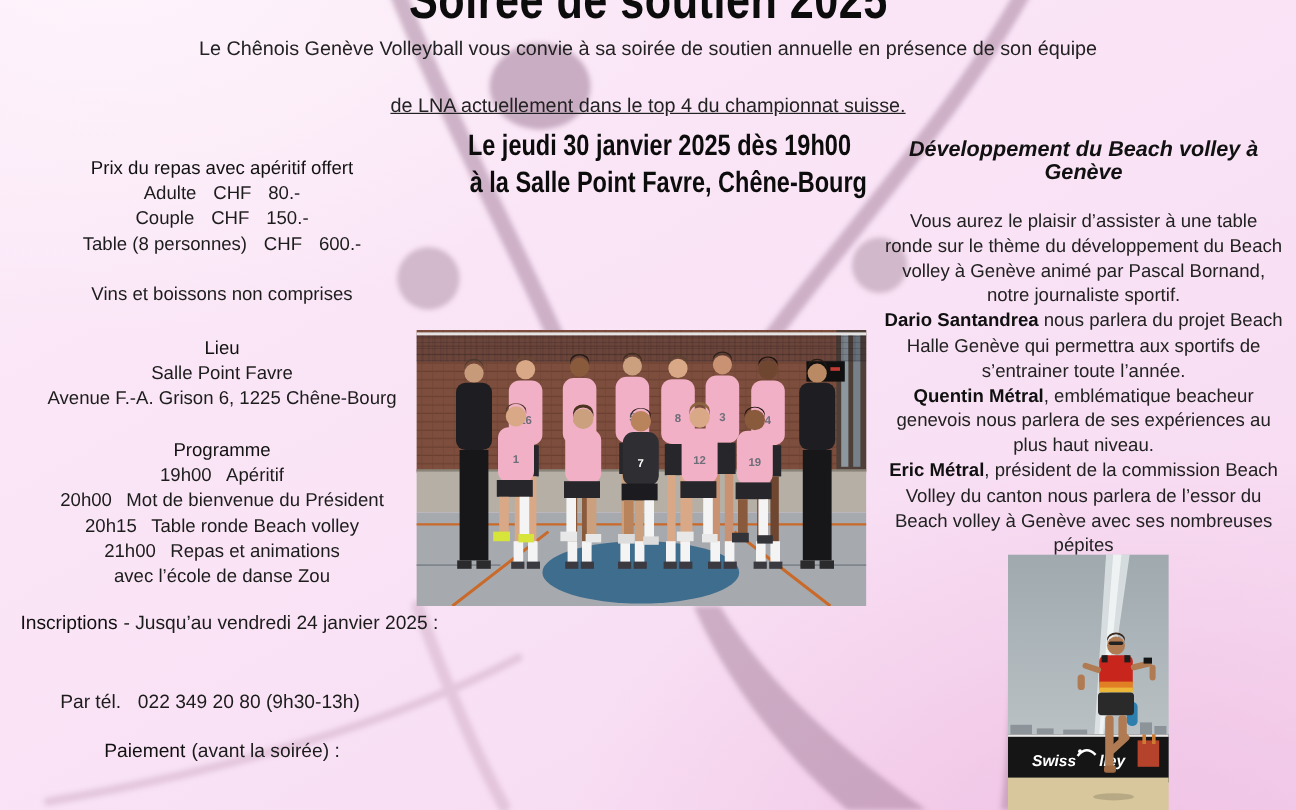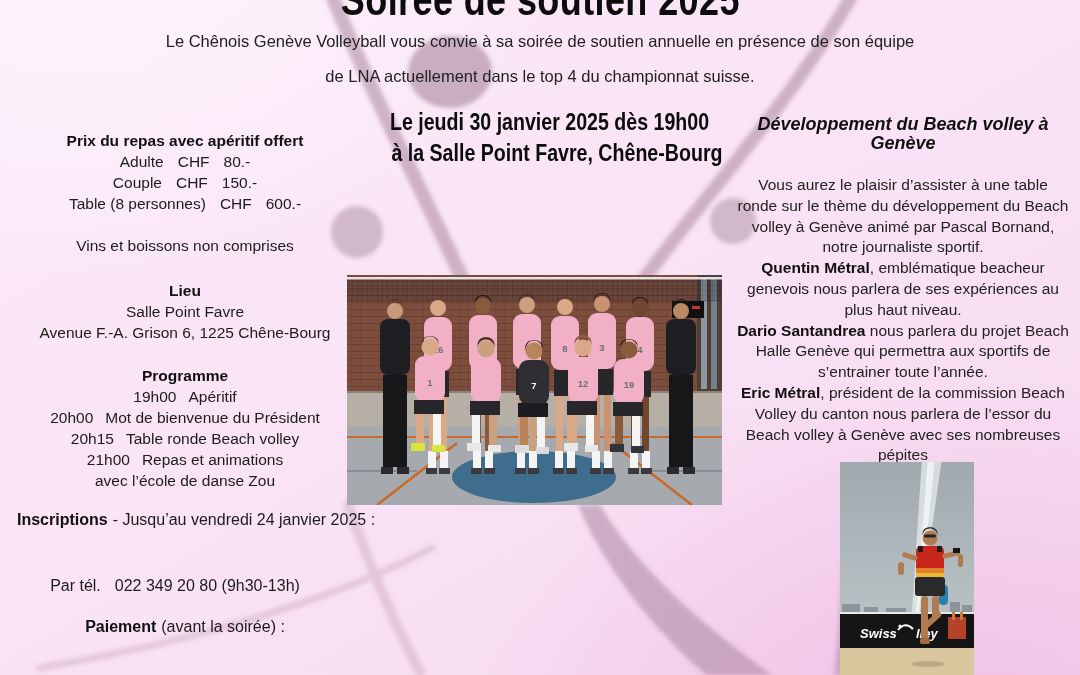--- a/index.html
+++ b/index.html
@@ -24,7 +24,7 @@
 
   .intro { position:absolute; left:0; width:1080px; text-align:center;
            font-size:16.5px; color:#222; }
-  .intro1 { top:32px;text-align:center; } .intro2 { top:67px; }
+  .intro1 { top:32px;text-align:center; } .intro2 { top:79px;text-decoration:underline; }
 
   .datewrap { position:absolute; left:350px; top:106px; width:380px; text-align:center; }
   .datewrap .condensed { font-size:24.5px; line-height:31px; }

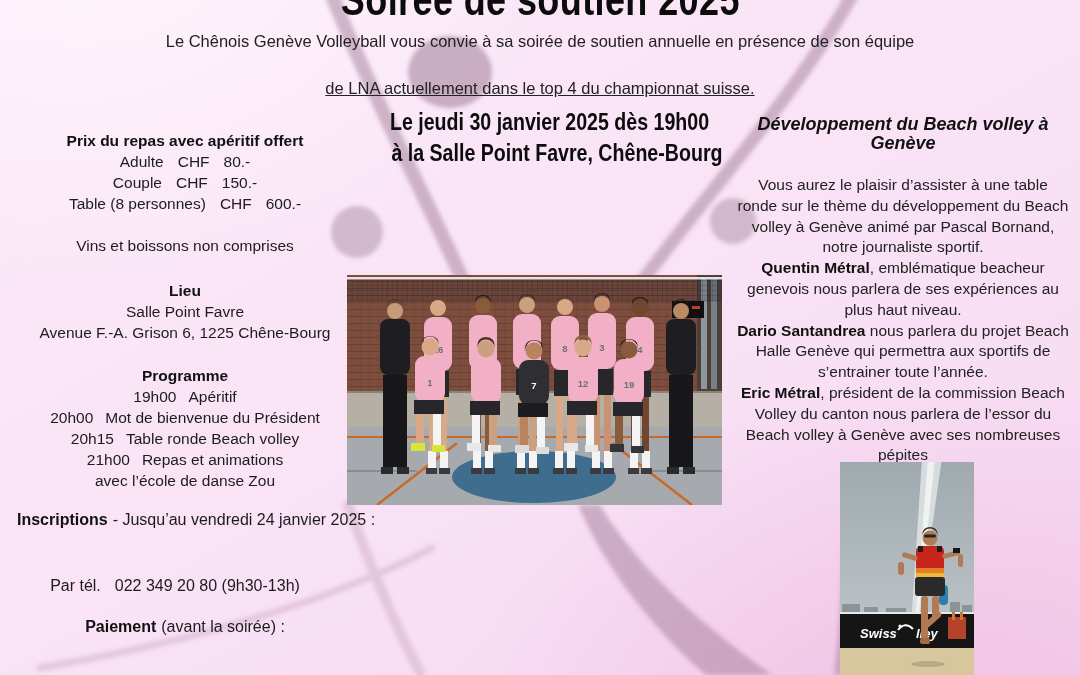--- a/index.html
+++ b/index.html
@@ -32,7 +32,7 @@
   
   .leftcol { position:absolute; left:10px; top:0; width:350px; font-size:15.5px; }
   .leftcol .blk { position:absolute; left:0; width:350px; text-align:center; }
-  .hd { font-weight:bold; color:#111; }
+  .hd { font-weight:normal; color:#111; }
   .row-gap > *:not(:last-child) { margin-right:14px; }
   .prog-time { margin-right:12px;text-align:right; }
   .lineh { line-height:21px; }

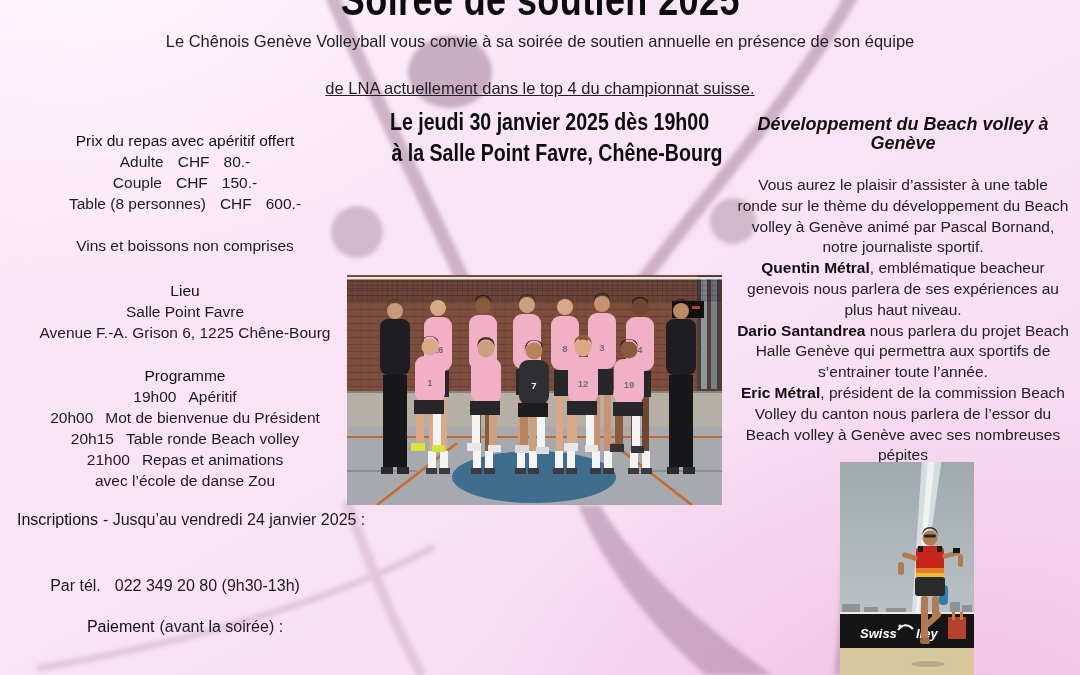--- a/index.html
+++ b/index.html
@@ -329,8 +329,8 @@
     <div class="rightcol">
       <h3>Développement du Beach volley à Genève</h3>
       <div class="seg"><b></b><span>Vous aurez le plaisir d’assister à une table ronde sur le thème du développement du Beach volley à Genève animé par Pascal Bornand, notre journaliste sportif.</span></div>
+      <div class="seg"><b>Dario Santandrea</b><span> nous parlera du projet Beach Halle Genève qui permettra aux sportifs de s’entrainer toute l’année.</span></div>
       <div class="seg"><b>Quentin Métral</b><span>, emblématique beacheur genevois nous parlera de ses expériences au plus haut niveau.</span></div>
-      <div class="seg"><b>Dario Santandrea</b><span> nous parlera du projet Beach Halle Genève qui permettra aux sportifs de s’entrainer toute l’année.</span></div>
       <div class="seg"><b>Eric Métral</b><span>, président de la commission Beach Volley du canton nous parlera de l’essor du Beach volley à Genève avec ses nombreuses pépites</span></div>
     </div>
 

